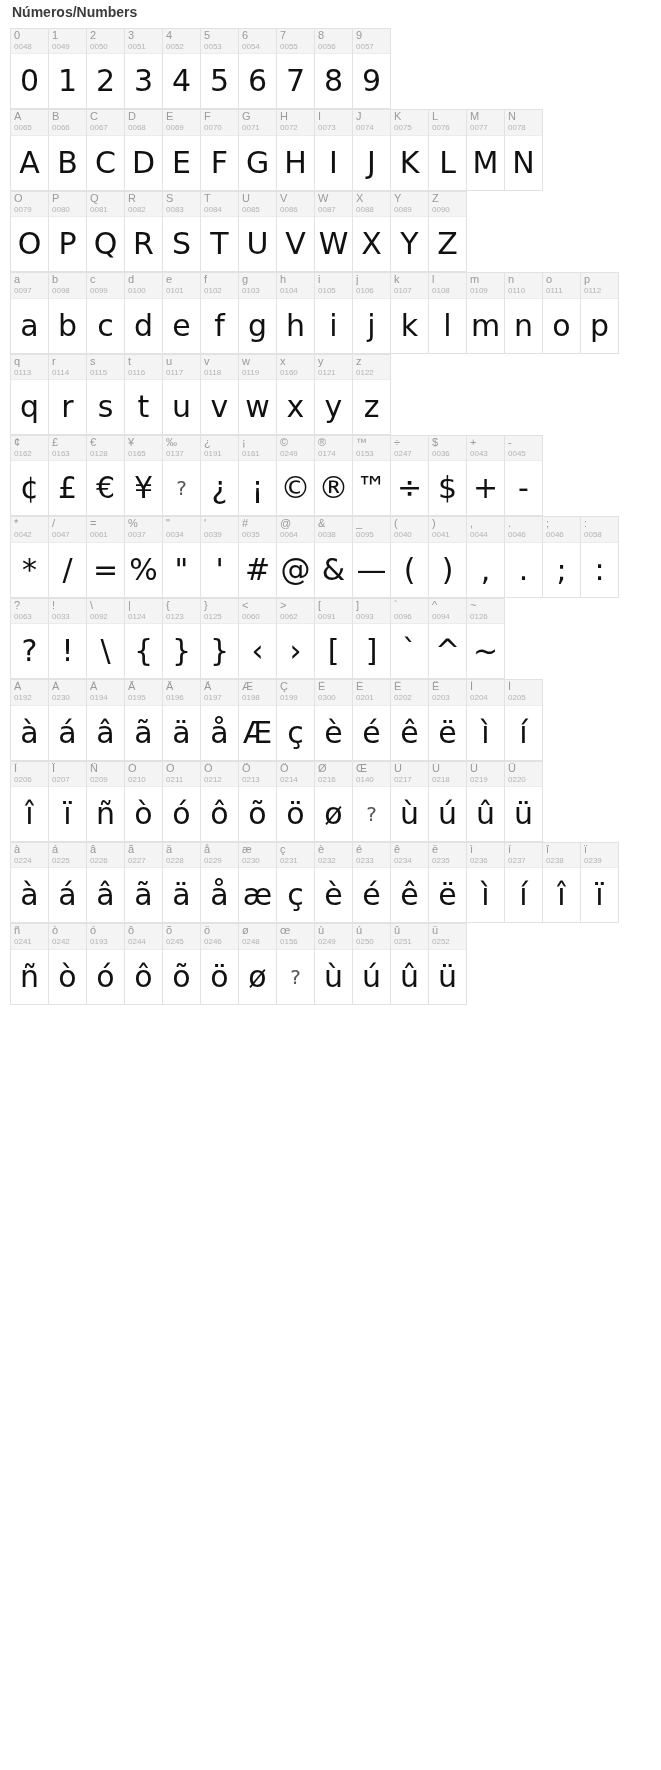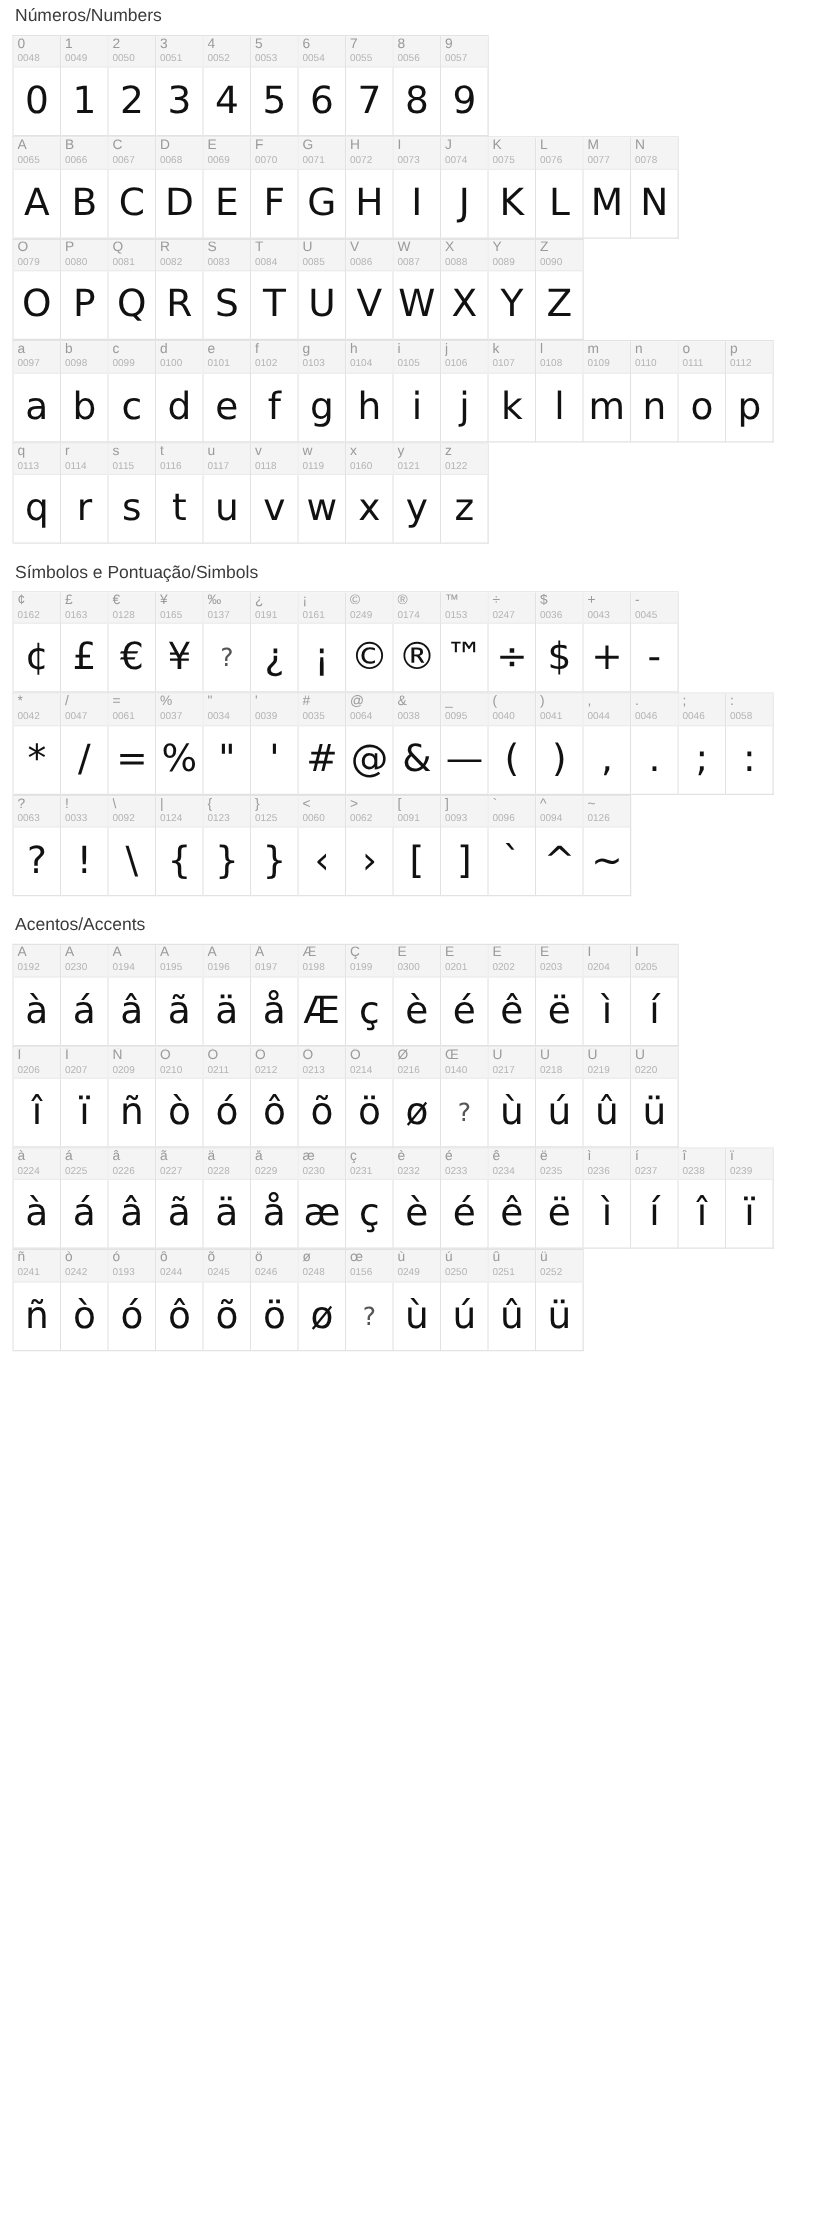--- a/index.html
+++ b/index.html
@@ -20,7 +20,7 @@
     font-size: 14px;
     color: #3b3b3b;
     margin: 14px 0 8px 2px;
-    font-weight: 400;
+    font-weight: 700;
   }
   .section-title.first { margin-top: 4px; }
 

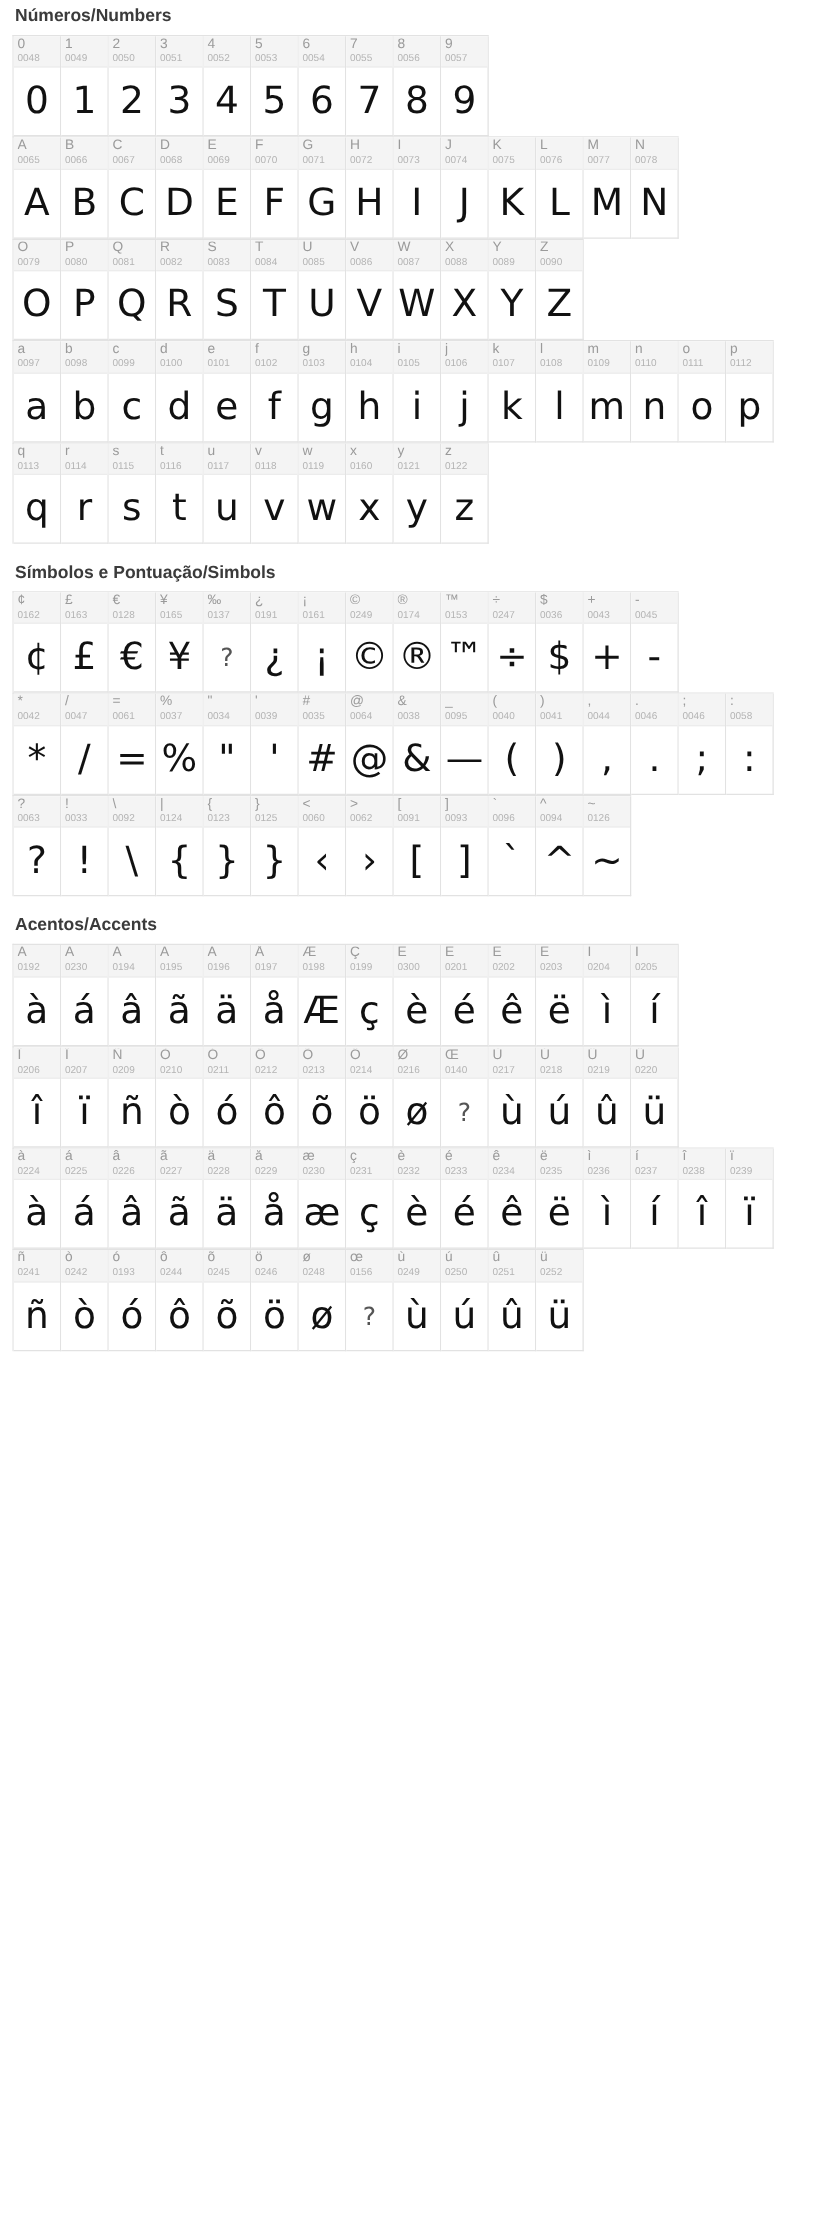--- a/index.html
+++ b/index.html
@@ -533,7 +533,6 @@
         </div>
       </div>
     </div>
-    <div class="section-title">Símbolos e Pontuação/Simbols</div>
     <div class="grid">
       <div class="row">
         <div class="cell">

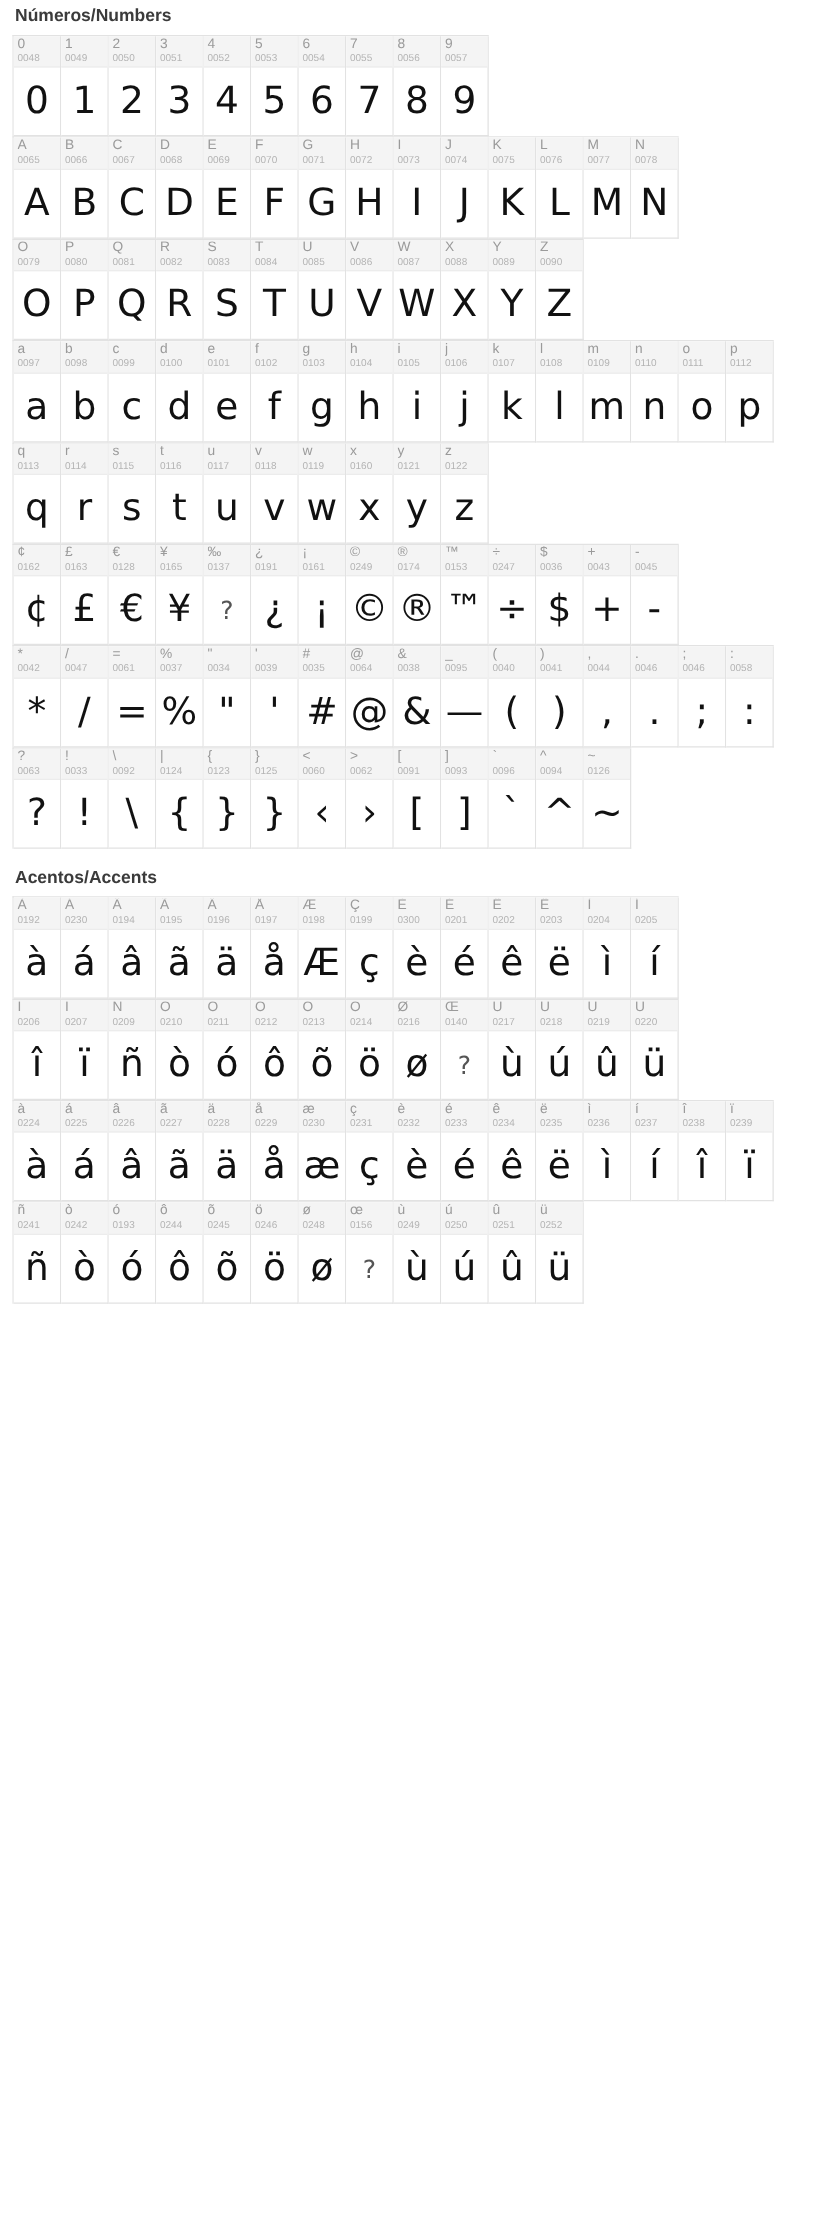--- a/index.html
+++ b/index.html
@@ -842,7 +842,6 @@
         </div>
       </div>
     </div>
-    <div class="section-title">Acentos/Accents</div>
     <div class="grid">
       <div class="row">
         <div class="cell">

